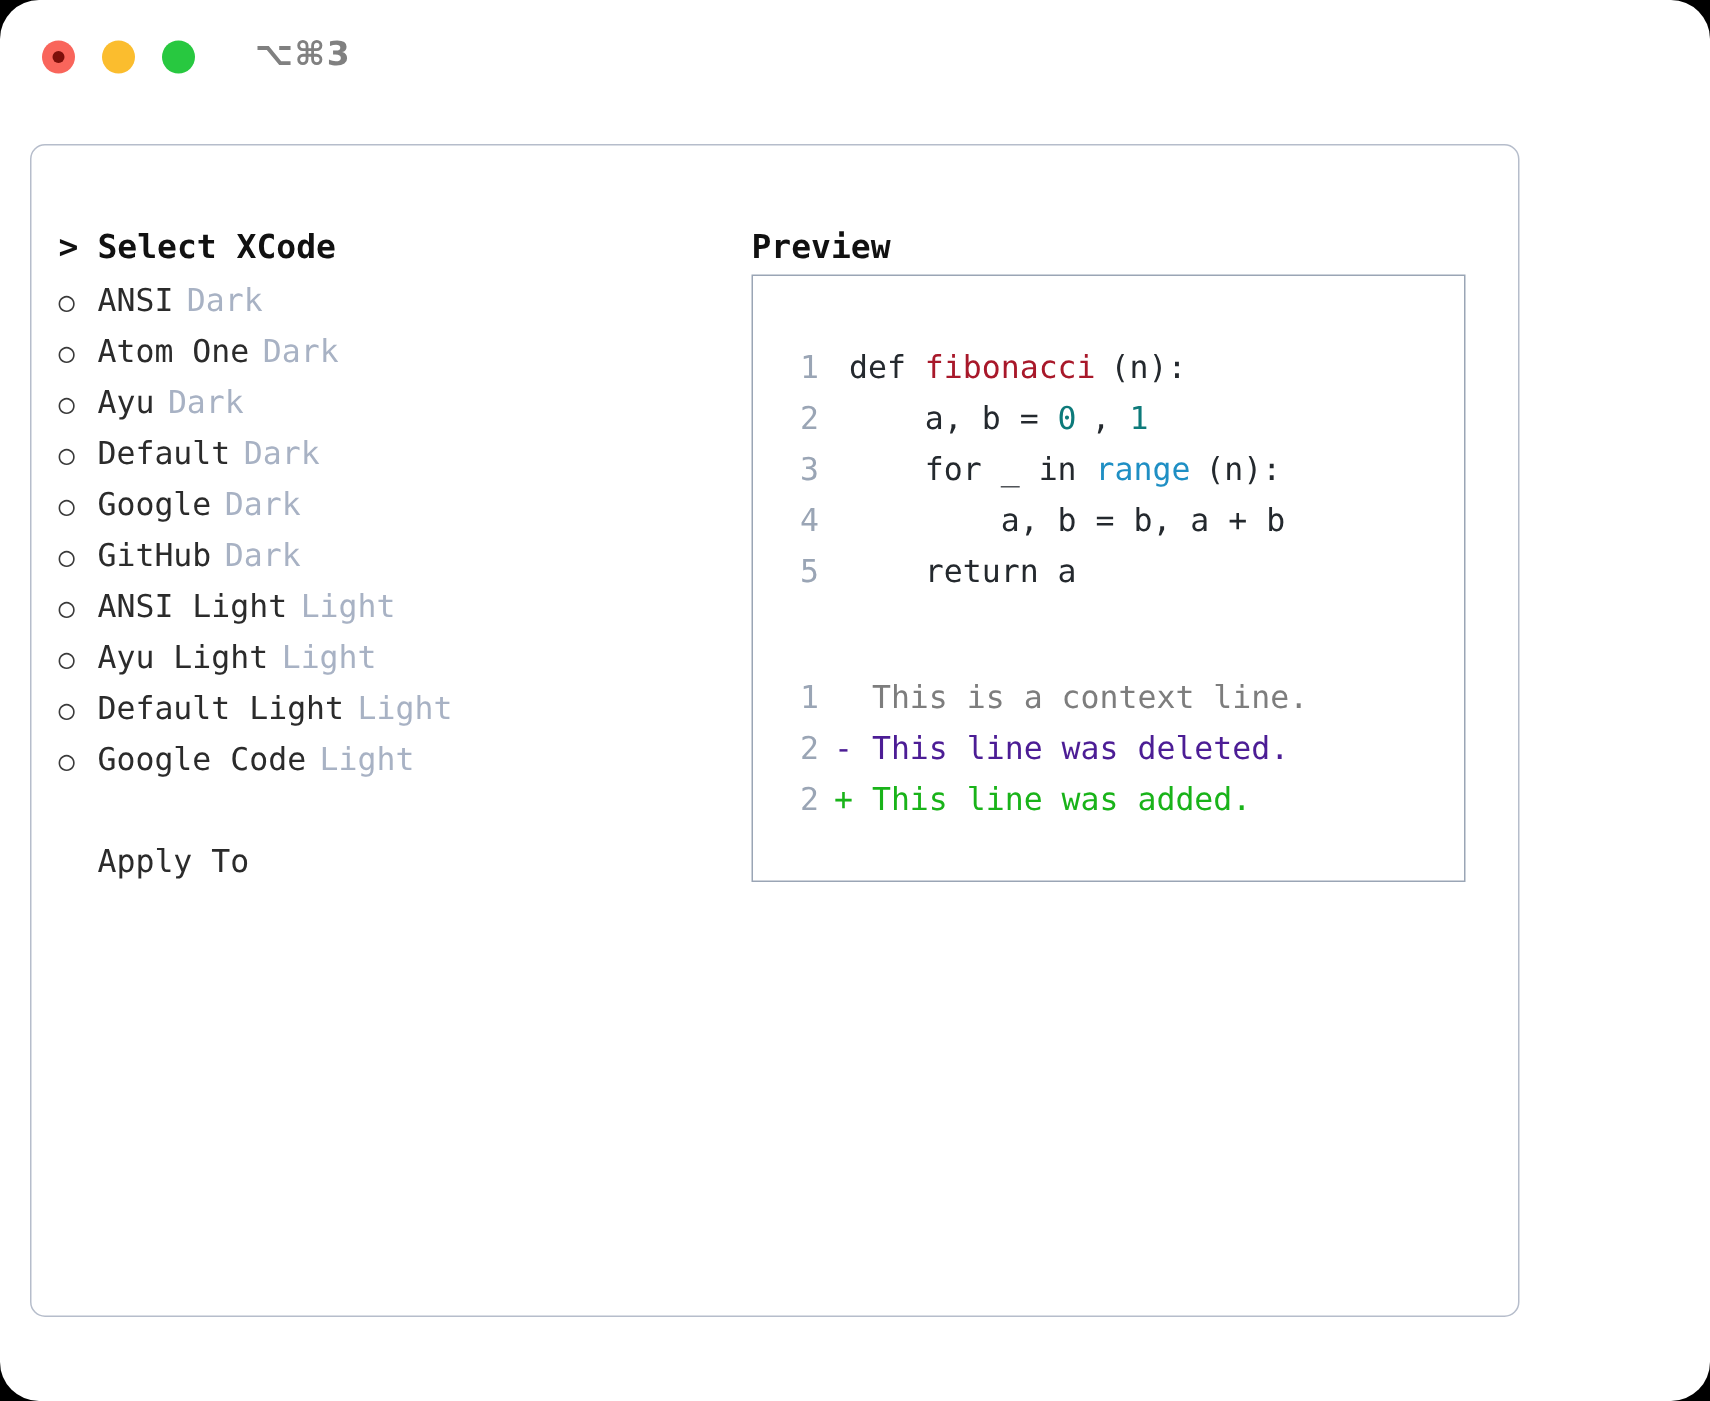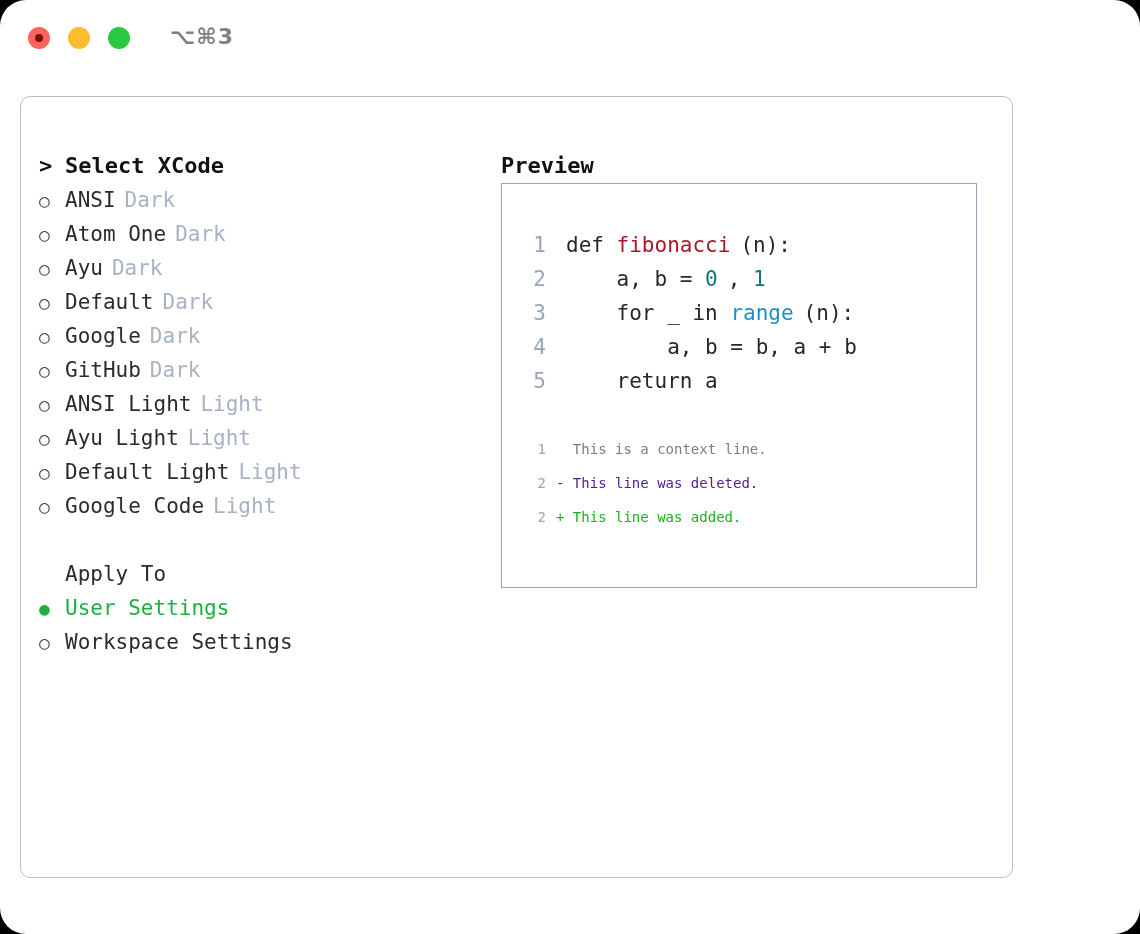--- a/index.html
+++ b/index.html
@@ -173,8 +173,8 @@
   #diff-area {
     position: absolute;
     left: 18px;
-    top: 248px;
-    font-size: 14px;
+    top: 264px;
+    font-size: 21px;
     line-height: 34px;
     white-space: pre;
   }

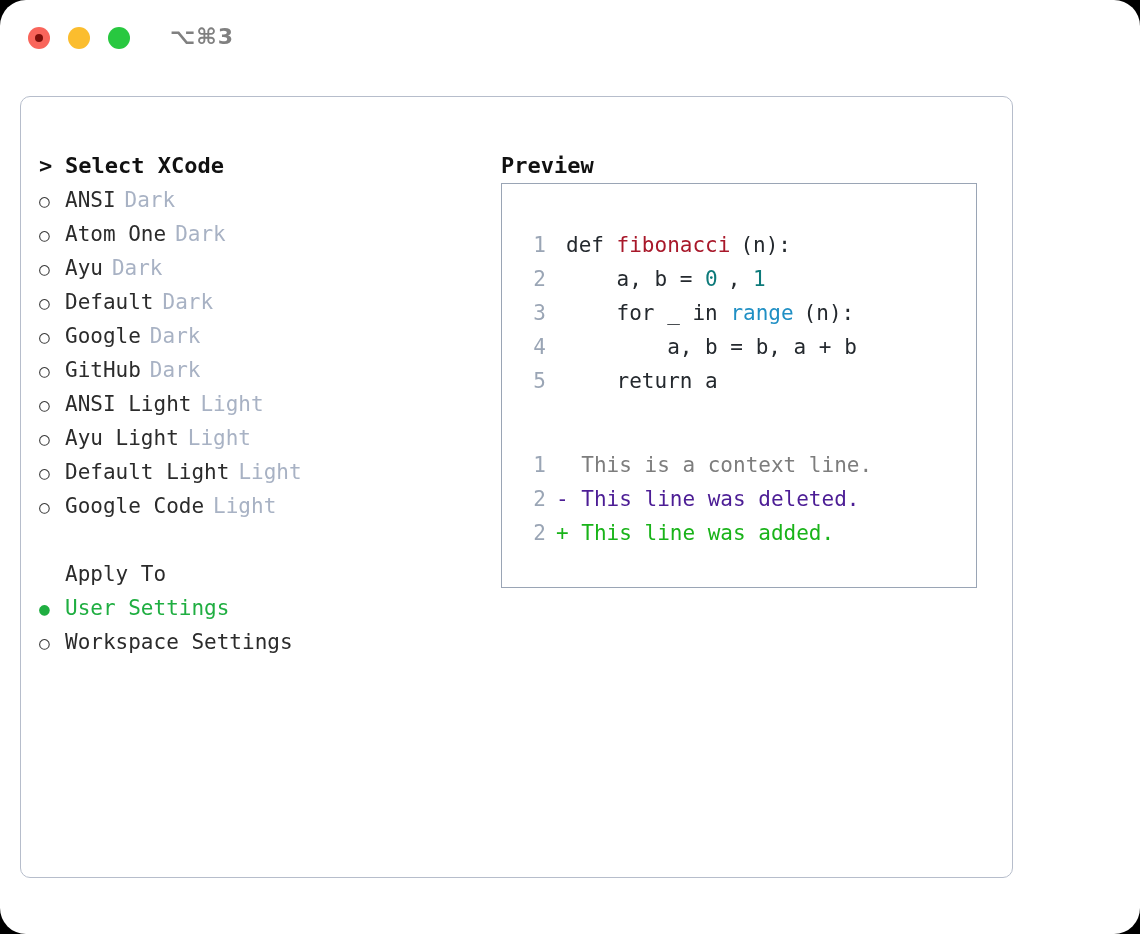--- a/index.html
+++ b/index.html
@@ -220,10 +220,6 @@
 
       <div class="row" id="apply-header">Apply To</div>
 
-      <div id="apply-rows">
-          <div class="row selected"><span class="bullet sel">●</span><span class="theme-name">User Settings</span></div>
-          <div class="row"><span class="bullet">○</span><span class="theme-name">Workspace Settings</span></div>
-        </div>
 
     </div>
 

